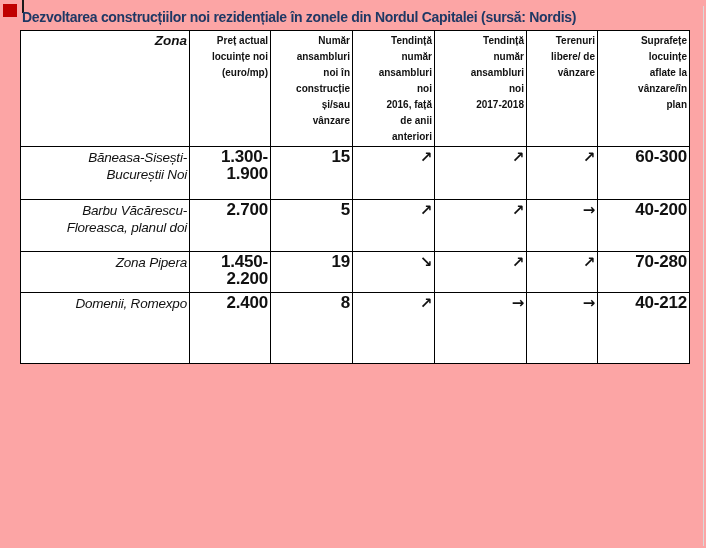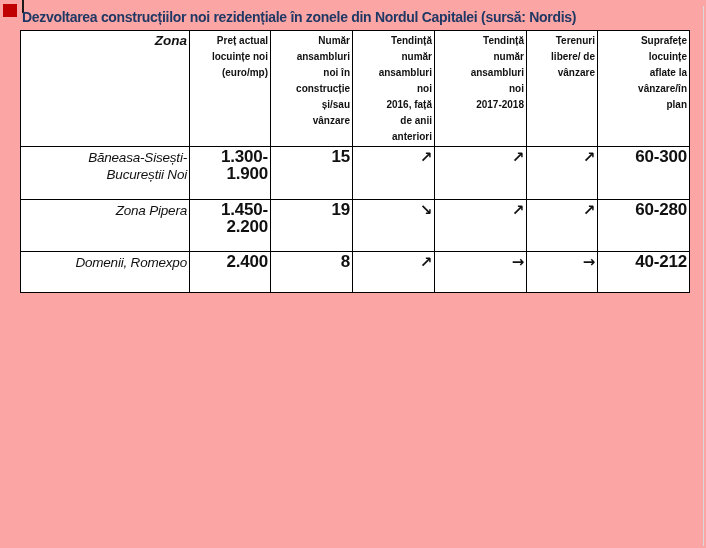--- a/index.html
+++ b/index.html
@@ -101,6 +101,16 @@
         <td>60-300</td>
       </tr>
       <tr>
+        <td class="zona">Barbu Văcărescu-
+Floreasca, planul doi</td>
+        <td>2.700</td>
+        <td>5</td>
+        <td class="arrow">↗</td>
+        <td class="arrow">↗</td>
+        <td class="arrow">→</td>
+        <td>40-200</td>
+      </tr>
+      <tr>
         <td class="zona">Zona Pipera</td>
         <td>1.450-
 2.200</td>

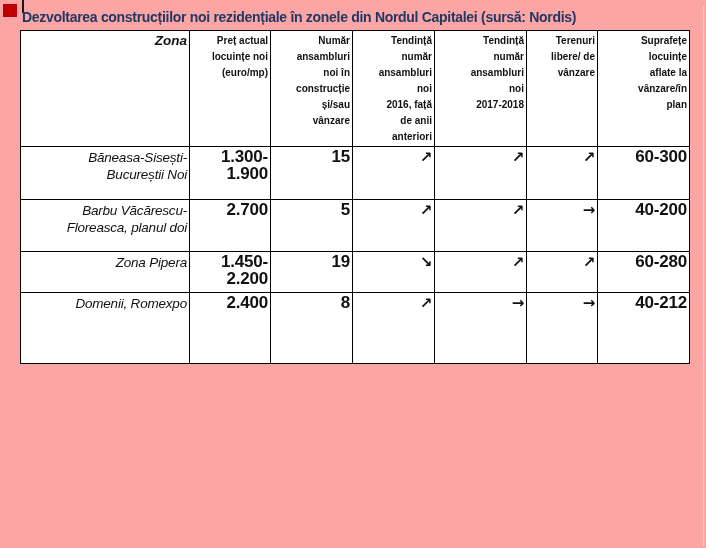--- a/index.html
+++ b/index.html
@@ -118,7 +118,7 @@
         <td class="arrow">↘</td>
         <td class="arrow">↗</td>
         <td class="arrow">↗</td>
-        <td>60-280</td>
+        <td>70-280</td>
       </tr>
       <tr>
         <td class="zona">Domenii, Romexpo</td>

